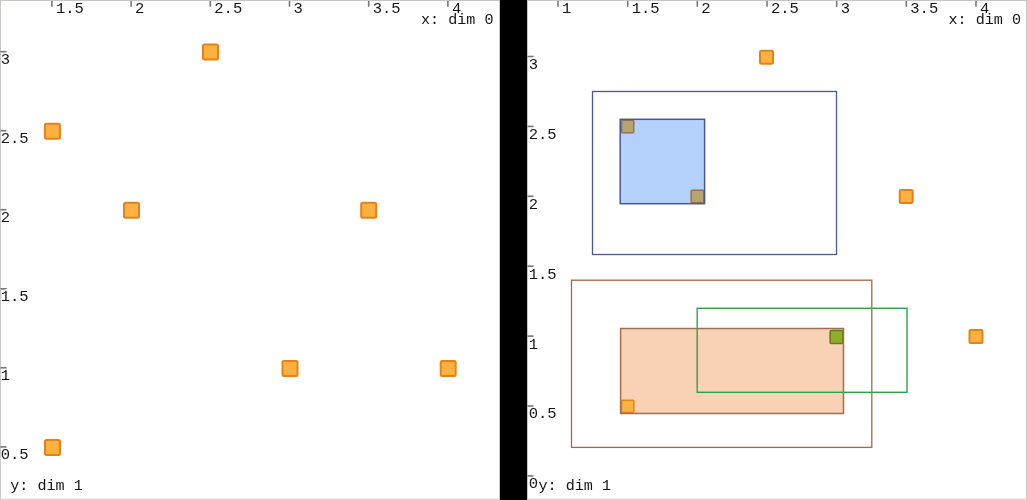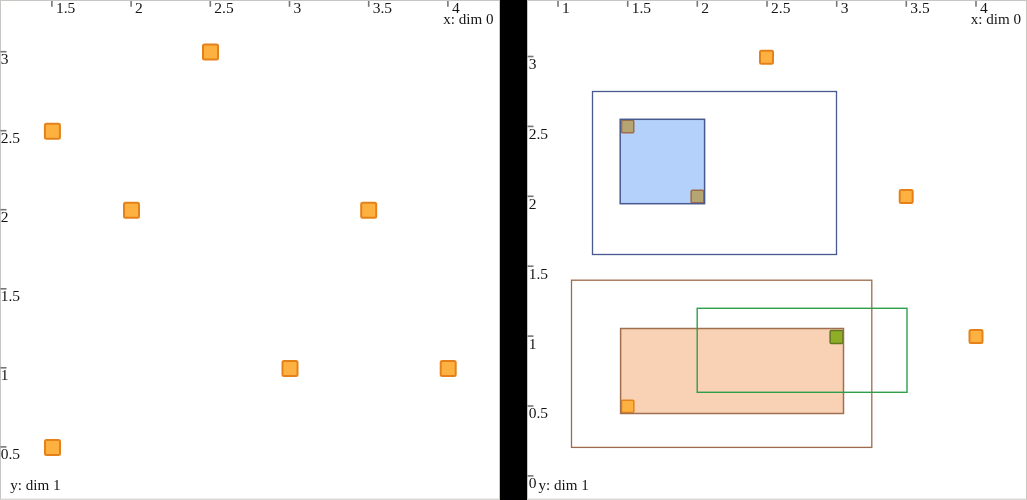--- a/index.html
+++ b/index.html
@@ -3,7 +3,7 @@
 <meta charset="utf-8">
 <style>
 html,body{margin:0;padding:0;background:#fff}
-#wrap{position:relative;width:1027px;height:500px;overflow:hidden;font-family:Liberation Serif, serif}
+#wrap{position:relative;width:1027px;height:500px;overflow:hidden;font-family:Liberation Mono, monospace}
 .panel{position:absolute;top:0;width:500px;height:500px}
 svg{display:block}
 text{fill:#141414}

